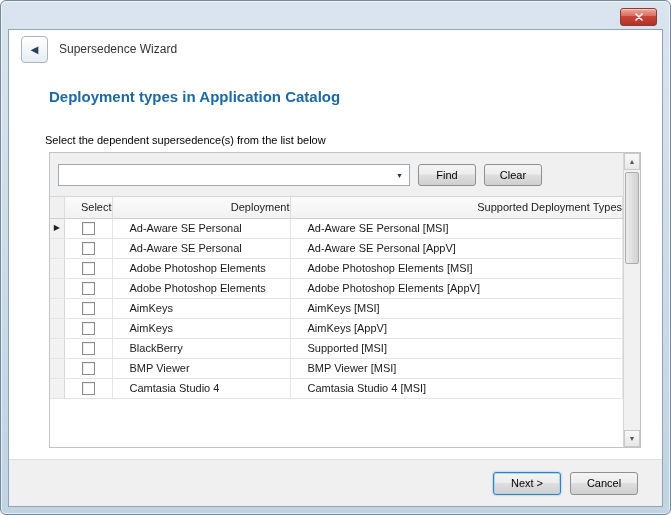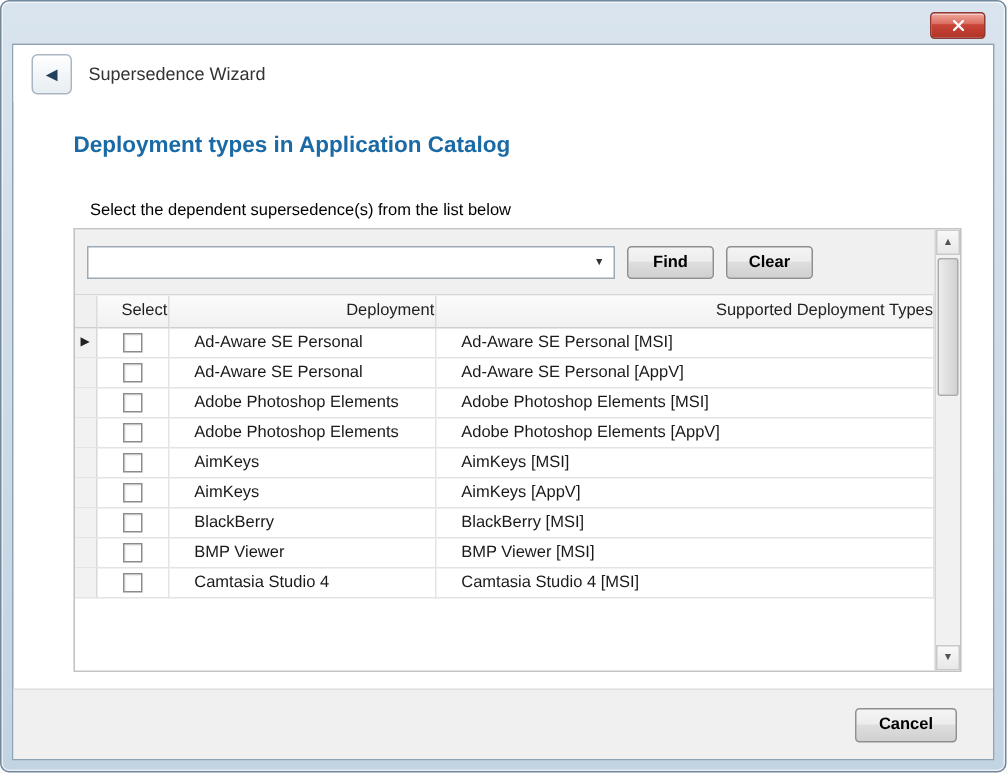--- a/index.html
+++ b/index.html
@@ -43,7 +43,7 @@
     position: absolute; left: 40px; top: 58px;
     font-size: 15px; font-weight: bold; color: #1b6aa5;
   }
-  .instruction { position: absolute; left: 51px; top: 104px; font-size: 11px; color: #000; }
+  .instruction { position: absolute; left: 36px; top: 104px; font-size: 11px; color: #000; }
 
   .panel {
     position: absolute; left: 40px; top: 122px; width: 592px; height: 296px;

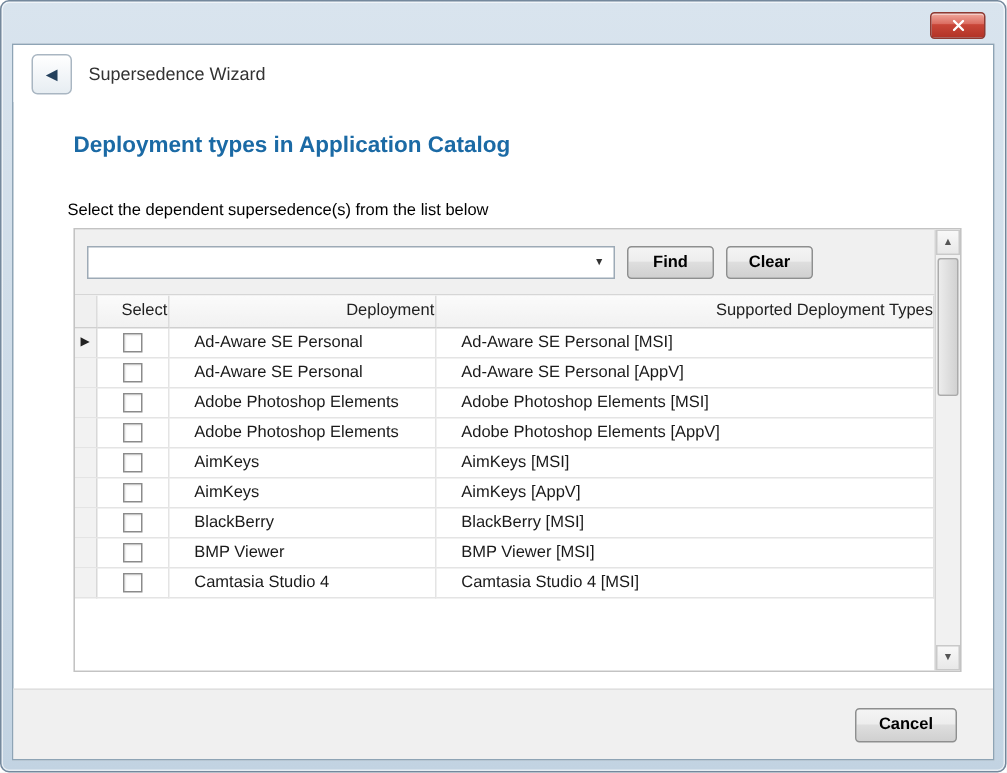--- a/index.html
+++ b/index.html
@@ -70,7 +70,7 @@
     min-width: 58px; height: 22px; padding: 0 10px;
     font-family: "Liberation Sans", sans-serif; font-size: 11px; color: #000;
     background: linear-gradient(#f4f4f4, #ededed 45%, #dedede 50%, #d0d0d0);
-    border: 1px solid #8e8f8f; border-radius: 3px; font-weight: bold;
+    border: 1px solid #8e8f8f; border-radius: 3px;
   }
 
   .grid-area {

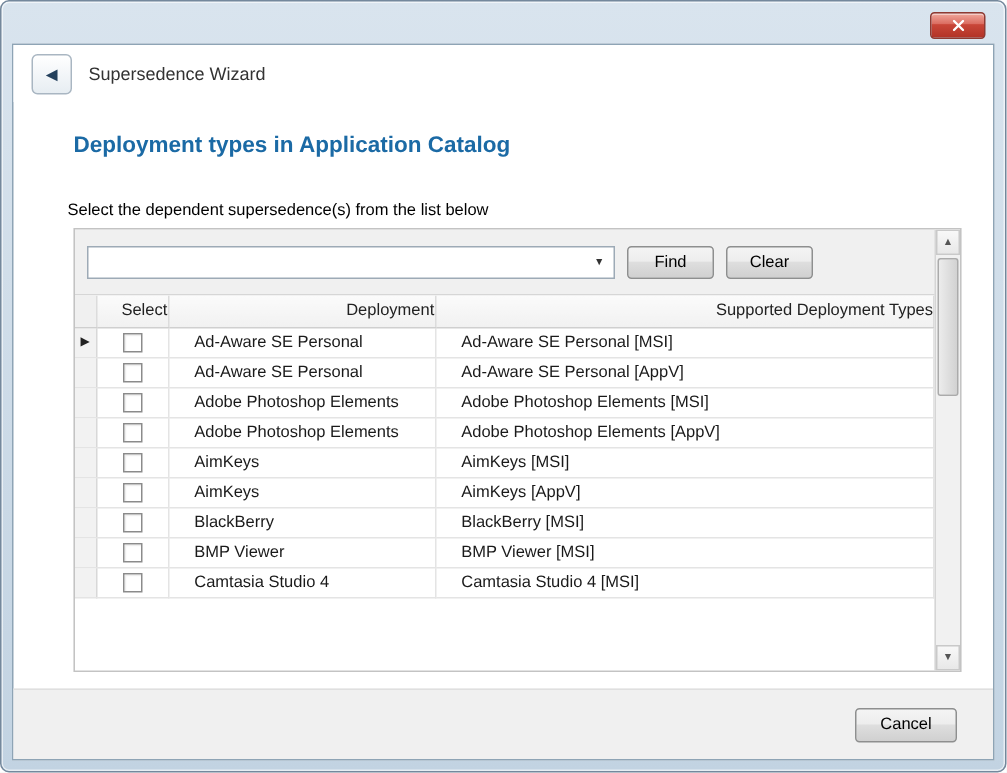--- a/index.html
+++ b/index.html
@@ -237,7 +237,7 @@
                   <span class="checkbox"></span>
                 </td>
     <td>BlackBerry</td>
-    <td>BlackBerry [MSI]</td>
+    <td>Supported [MSI]</td>
   </tr>
               <tr>
     <td class="ind"><span></span></td>

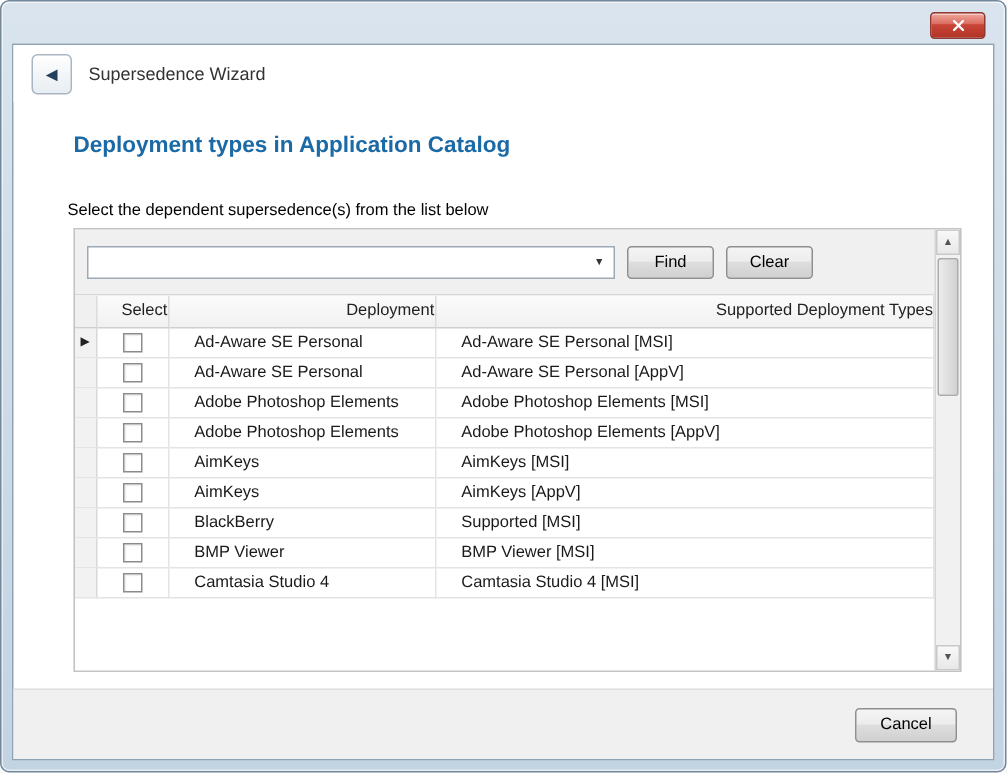--- a/index.html
+++ b/index.html
@@ -272,6 +272,7 @@
     </div>
 
     <div class="footer">
+      <button class="btn default">Next &gt;</button>
       <button class="btn">Cancel</button>
     </div>
 

